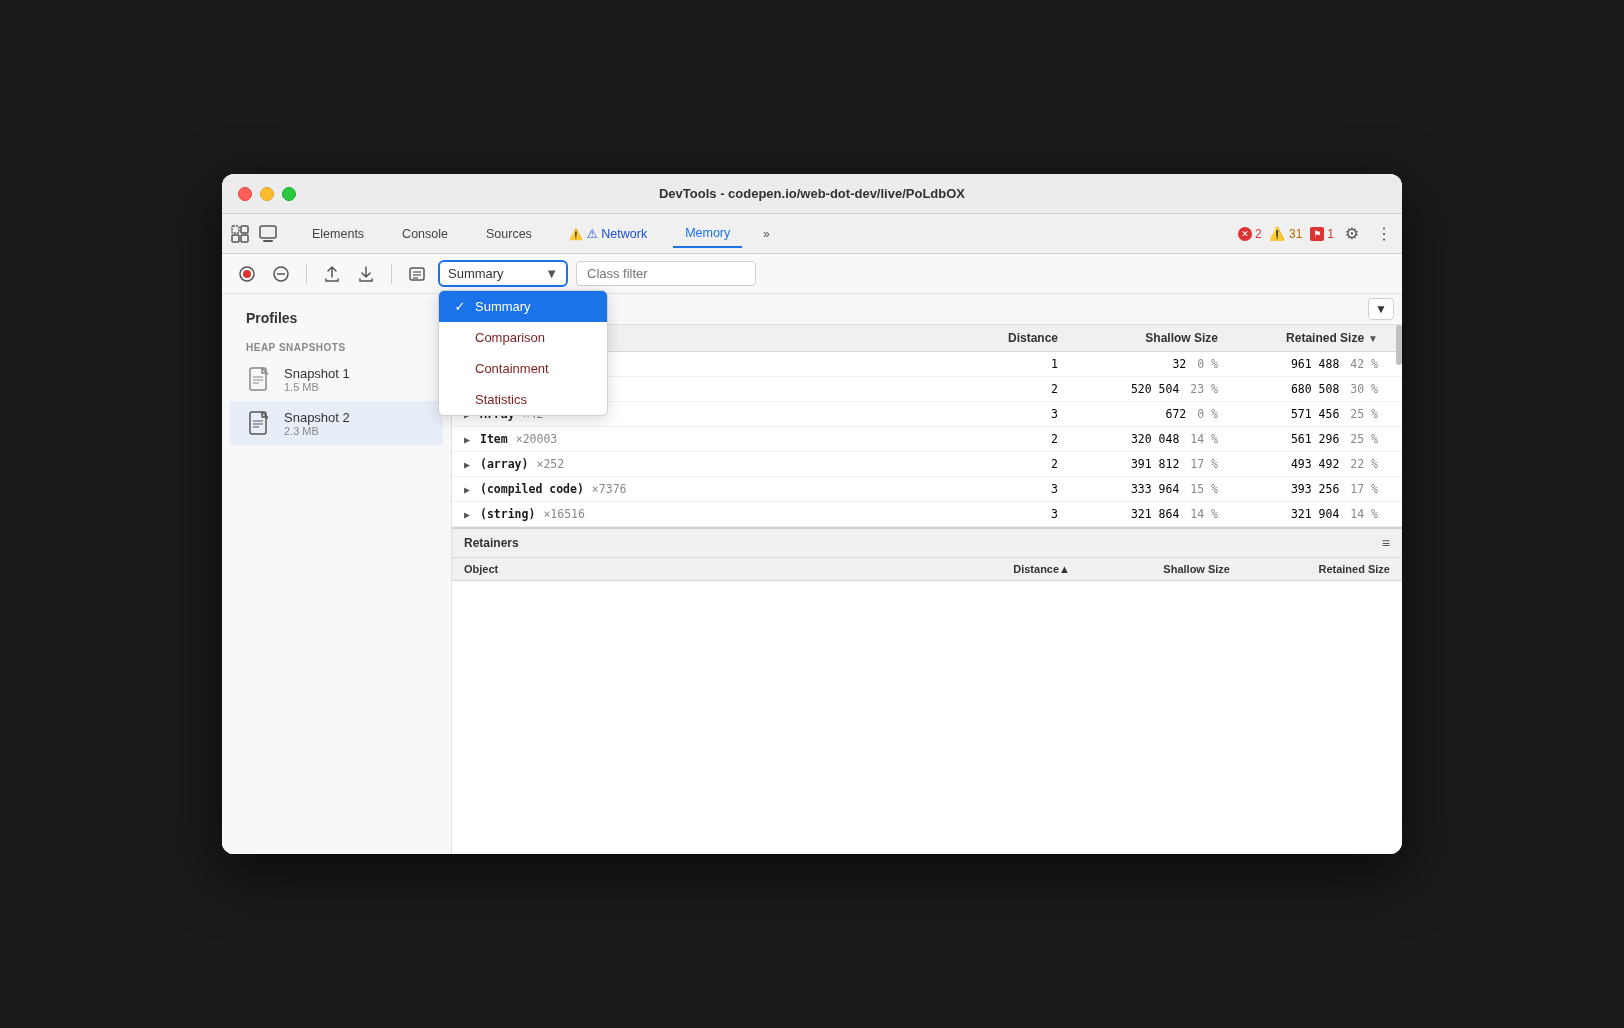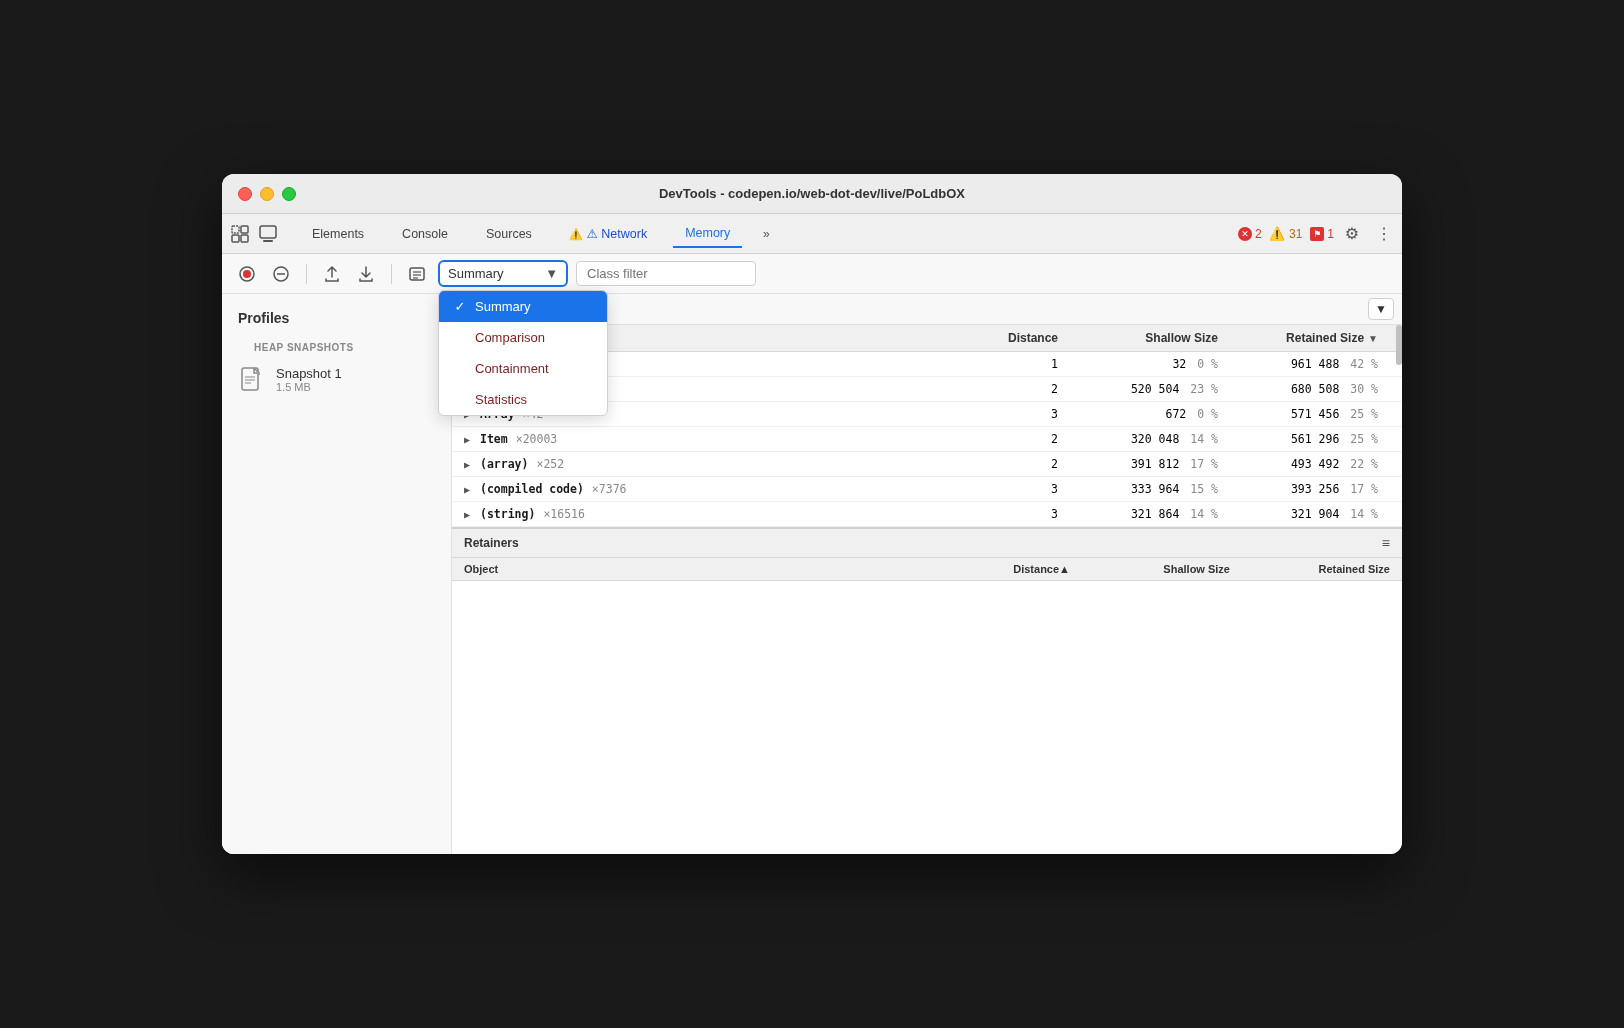--- a/index.html
+++ b/index.html
@@ -235,7 +235,7 @@
       width: 230px;
       background: #f8f8f8;
       border-right: 1px solid #e0e0e0;
-      padding: 12px 0;
+      padding: 12px 8px;
       min-height: 560px;
     }
     .sidebar-title {

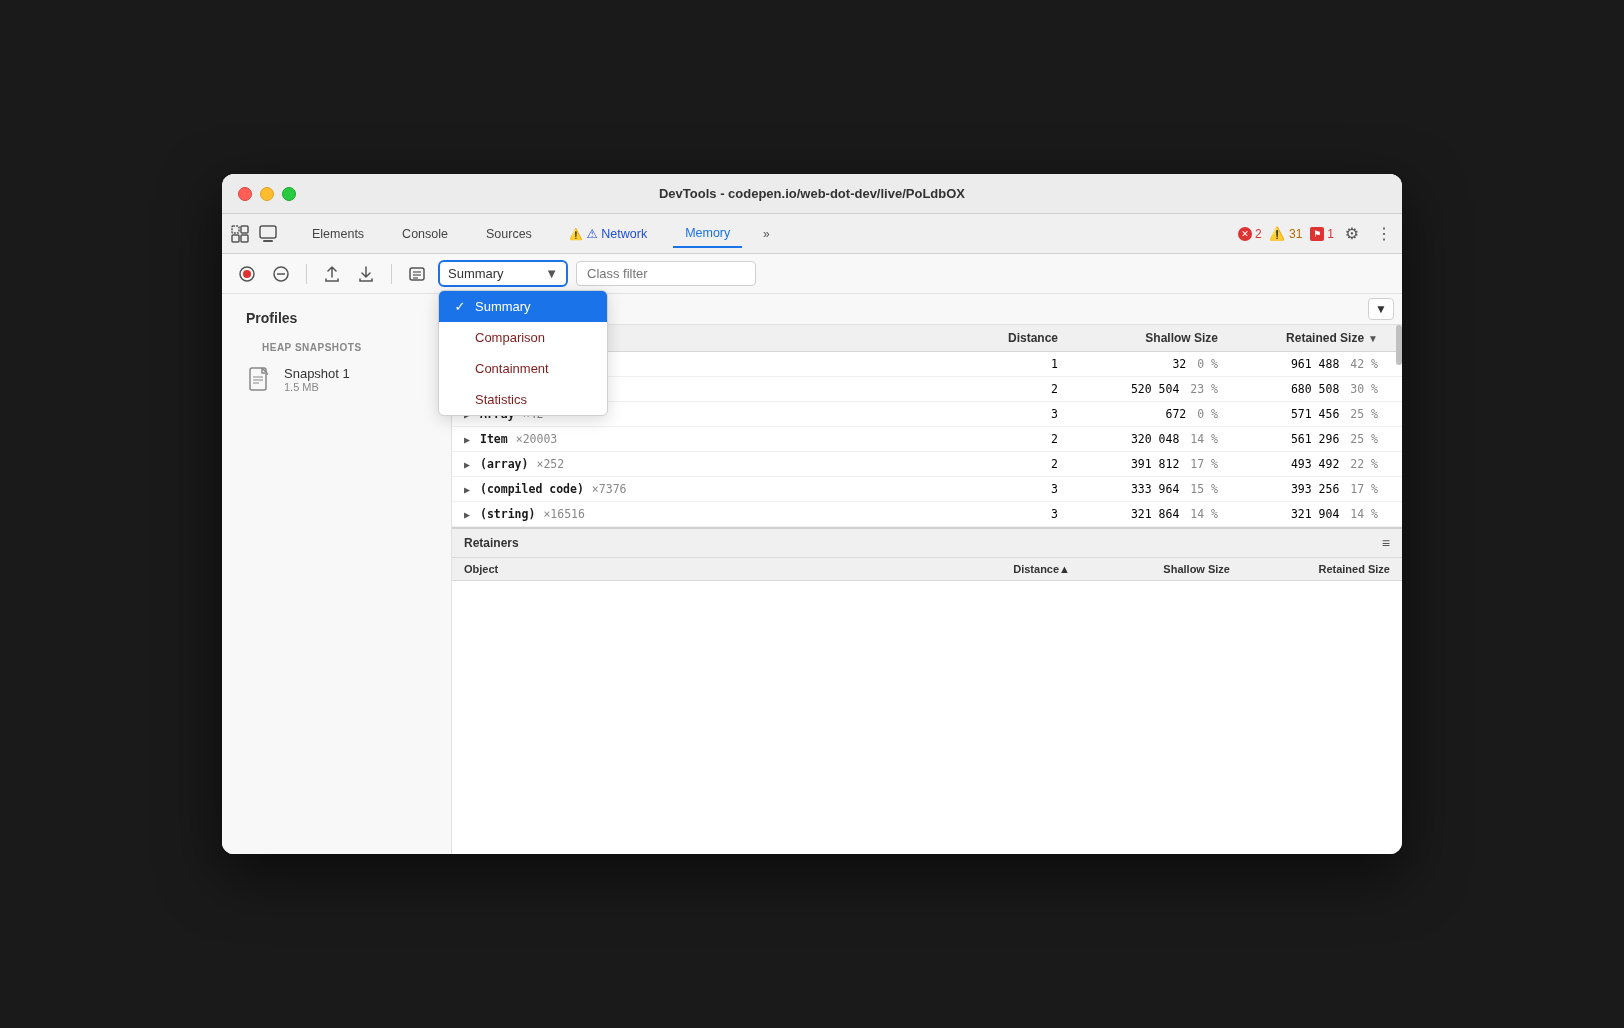--- a/index.html
+++ b/index.html
@@ -250,7 +250,6 @@
       color: #888;
       padding: 8px 16px 4px;
       letter-spacing: 0.05em;
-      margin-left: 16px;
     }
     .snapshot-item {
       padding: 8px 16px;

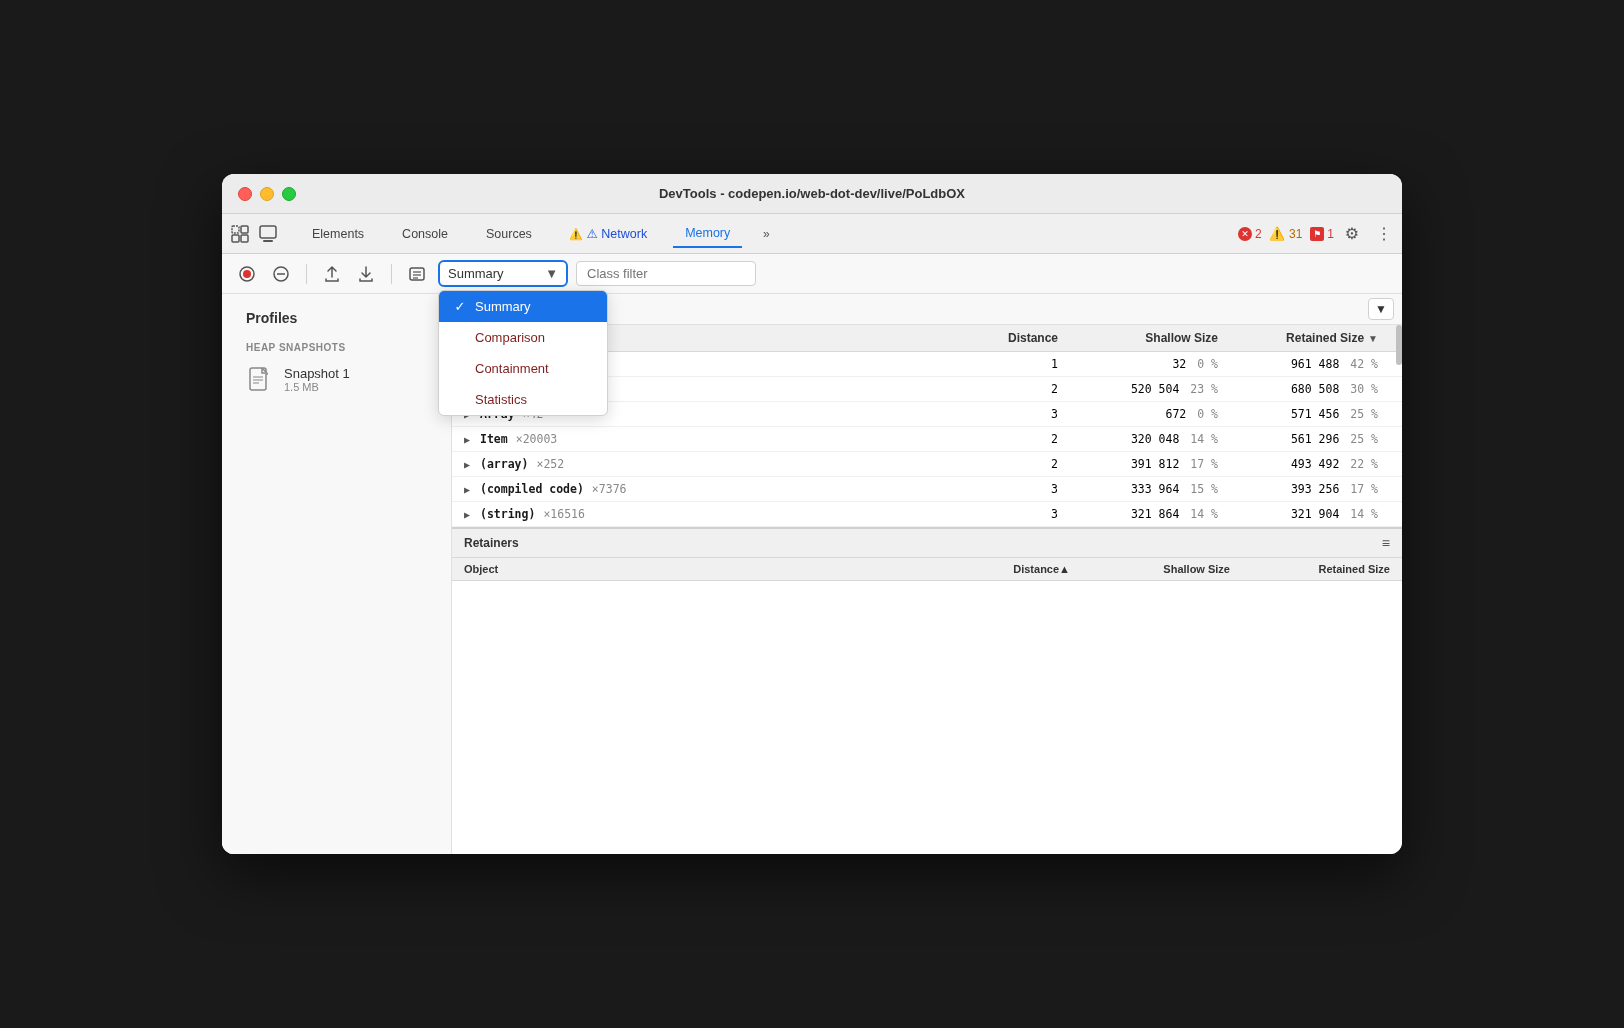--- a/index.html
+++ b/index.html
@@ -569,6 +569,22 @@
           <span class="snapshot-size">1.5 MB</span>
         </div>
       </div>
+      <div class="snapshot-item active">
+        <div class="snapshot-icon">
+          <svg width="22" height="24" viewBox="0 0 22 24" fill="none">
+            <rect x="1" y="1" width="16" height="22" rx="2" fill="none" stroke="#555" stroke-width="1.5"></rect>
+            <path d="M13 1 L18 6" fill="none" stroke="#555" stroke-width="1.5"></path>
+            <path d="M13 1 L13 6 L18 6 L18 8" fill="#d0d8e8" stroke="#555" stroke-width="1.5"></path>
+            <line x1="4" y1="10" x2="14" y2="10" stroke="#555" stroke-width="1"></line>
+            <line x1="4" y1="13" x2="14" y2="13" stroke="#555" stroke-width="1"></line>
+            <line x1="4" y1="16" x2="10" y2="16" stroke="#555" stroke-width="1"></line>
+          </svg>
+        </div>
+        <div class="snapshot-info">
+          <span class="snapshot-name">Snapshot 2</span>
+          <span class="snapshot-size">2.3 MB</span>
+        </div>
+      </div>
     </div>
 
     <div class="table-area">

